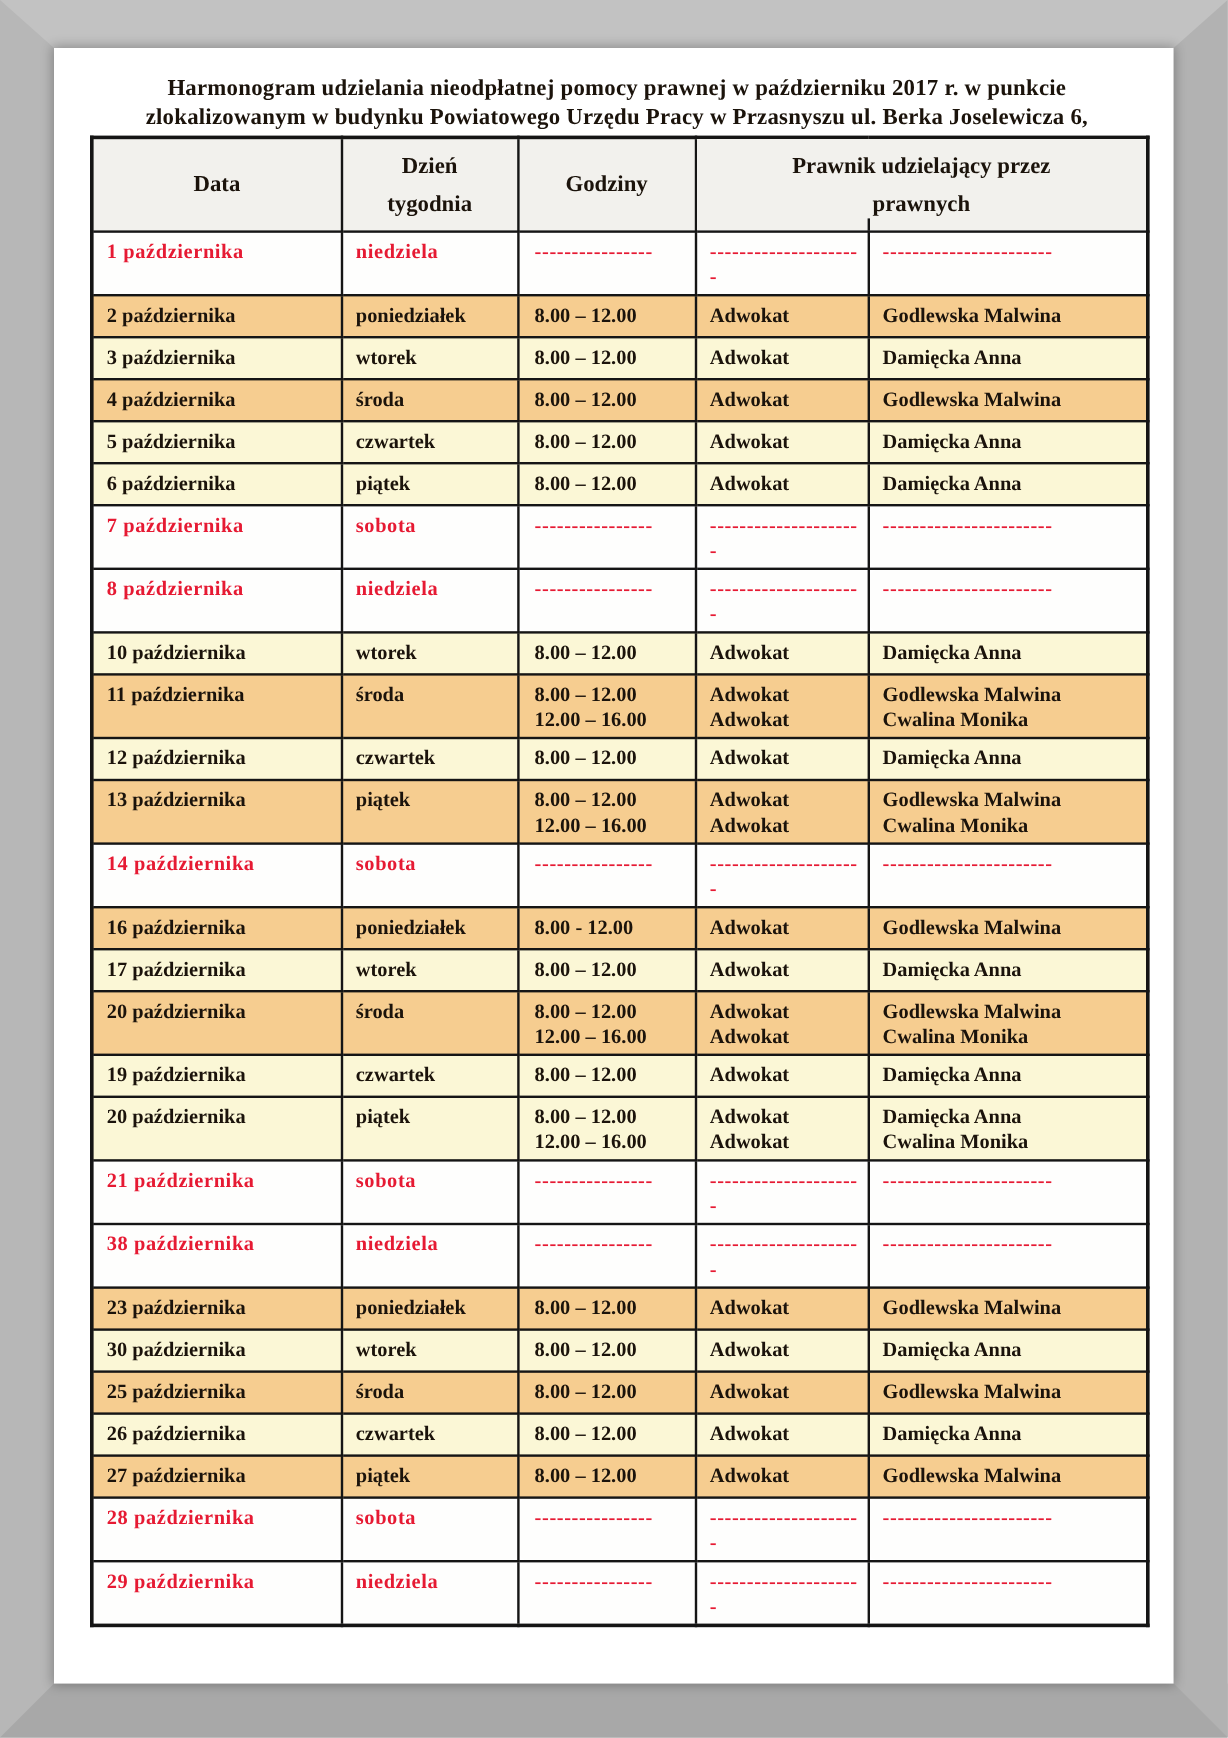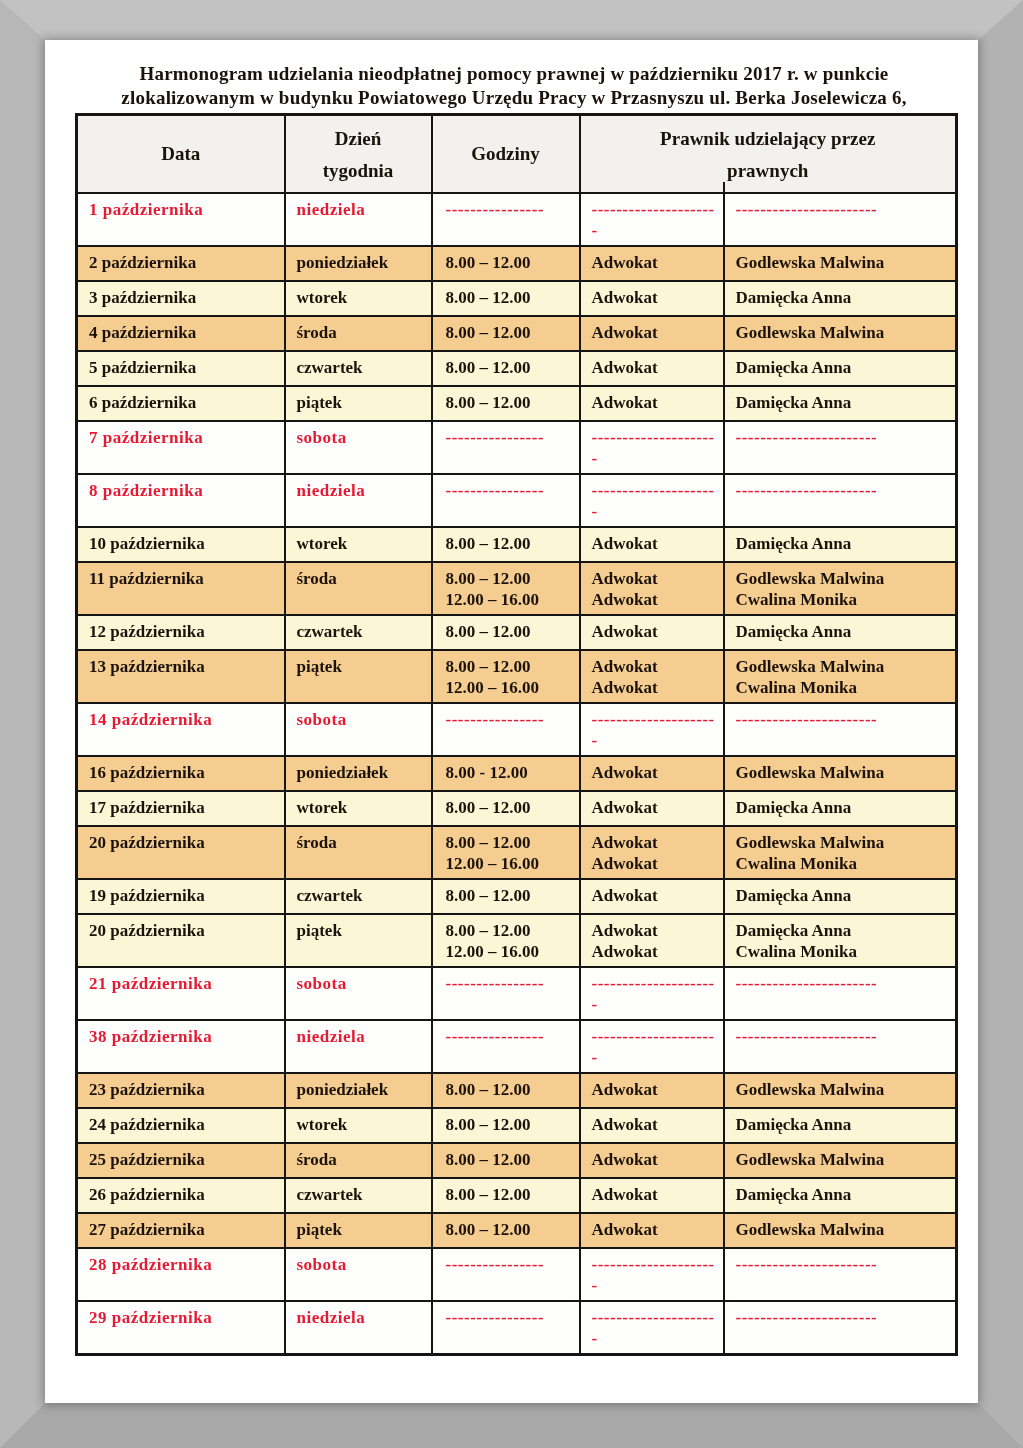--- a/index.html
+++ b/index.html
@@ -497,7 +497,7 @@
           </tr>
           <tr class="bg-yellow">
             <td class="c-date">
-              <div>24 października</div>
+              <div>30 października</div>
             </td>
             <td class="c-day">
               <div>wtorek</div>

